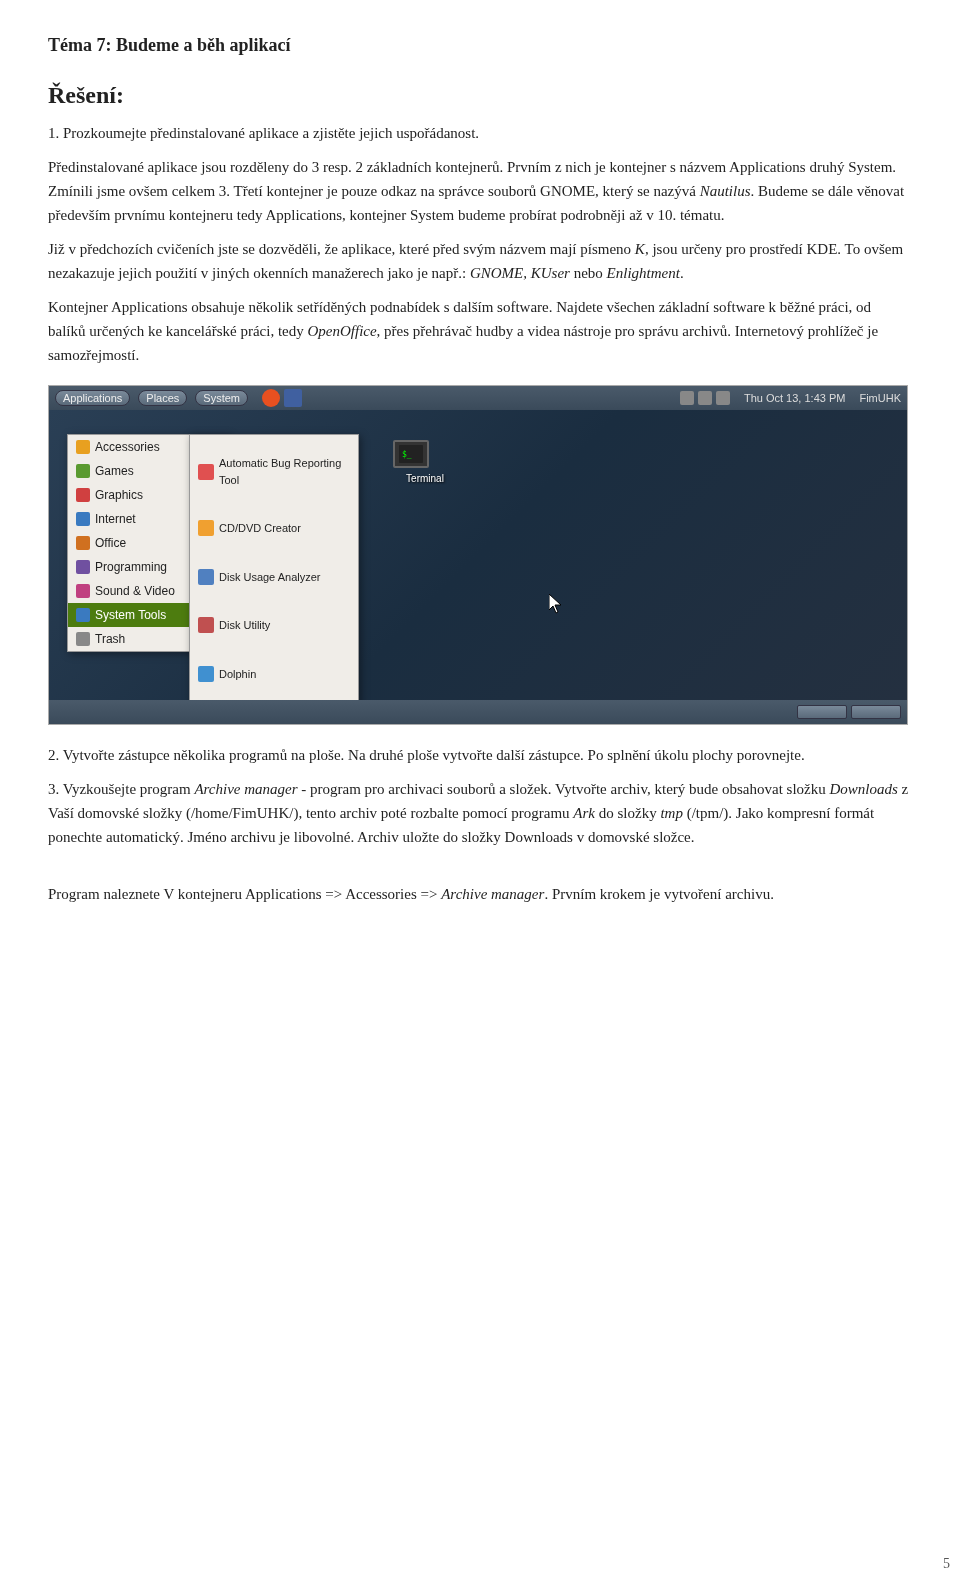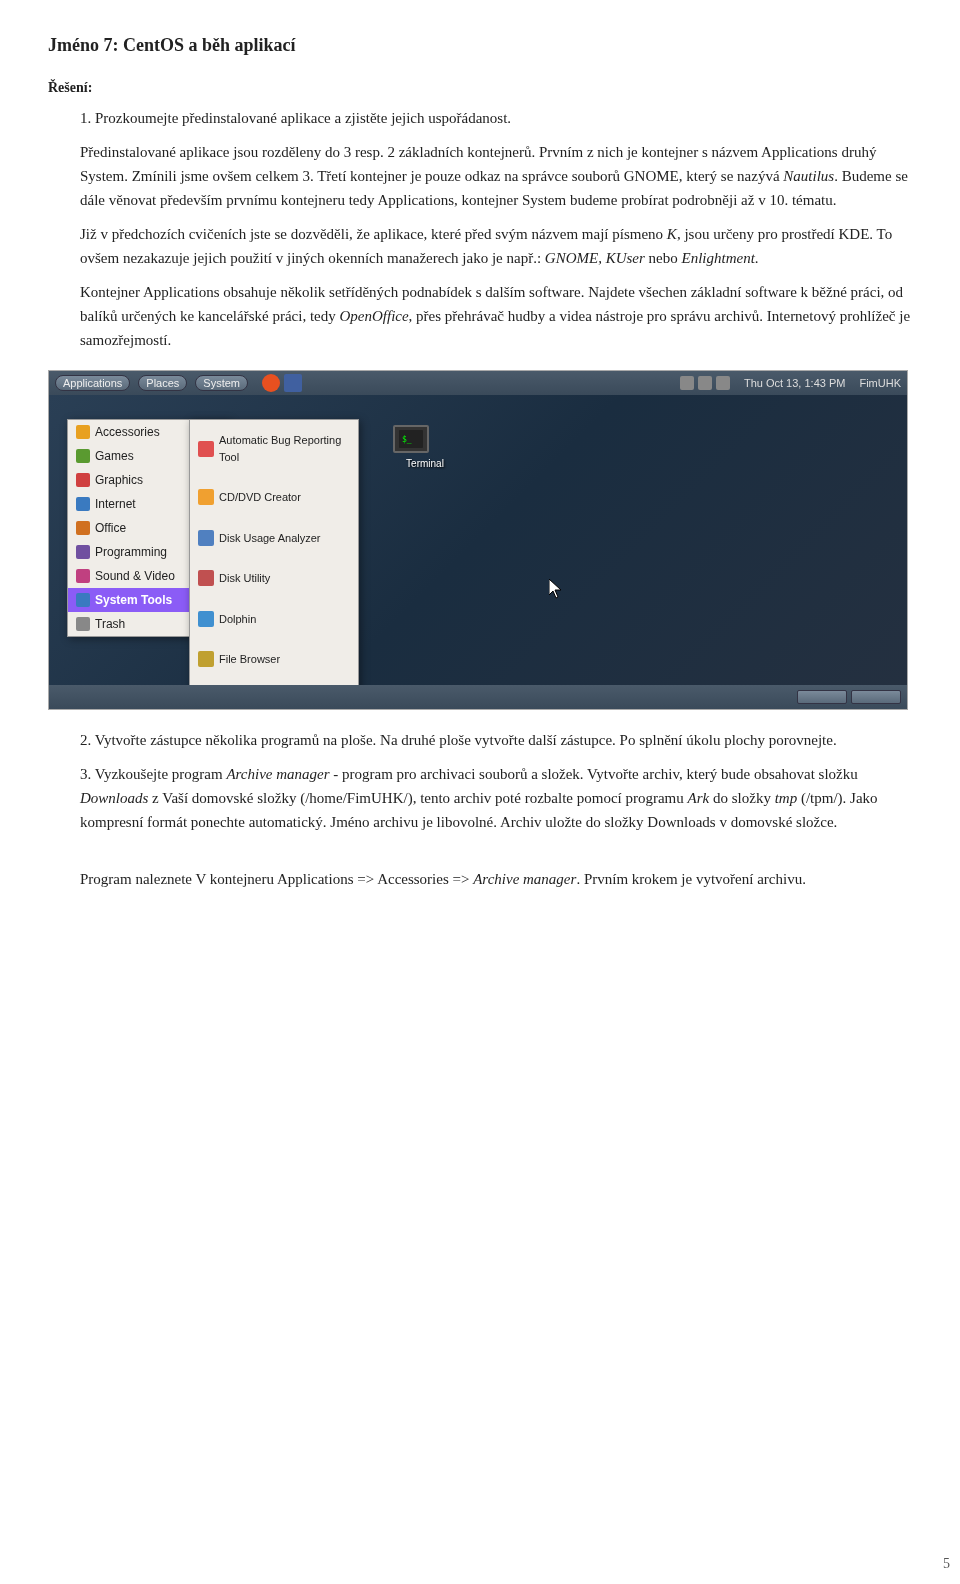--- a/index.html
+++ b/index.html
@@ -218,7 +218,7 @@
 
 
 
-<h1 class="page-title">Jméno 7: CentOS a běh aplikací</h1>
+<h1 class="page-title">Téma 7: Budeme a běh aplikací</h1>
 
 
 <h2 class="section-heading">Řešení:</h2>

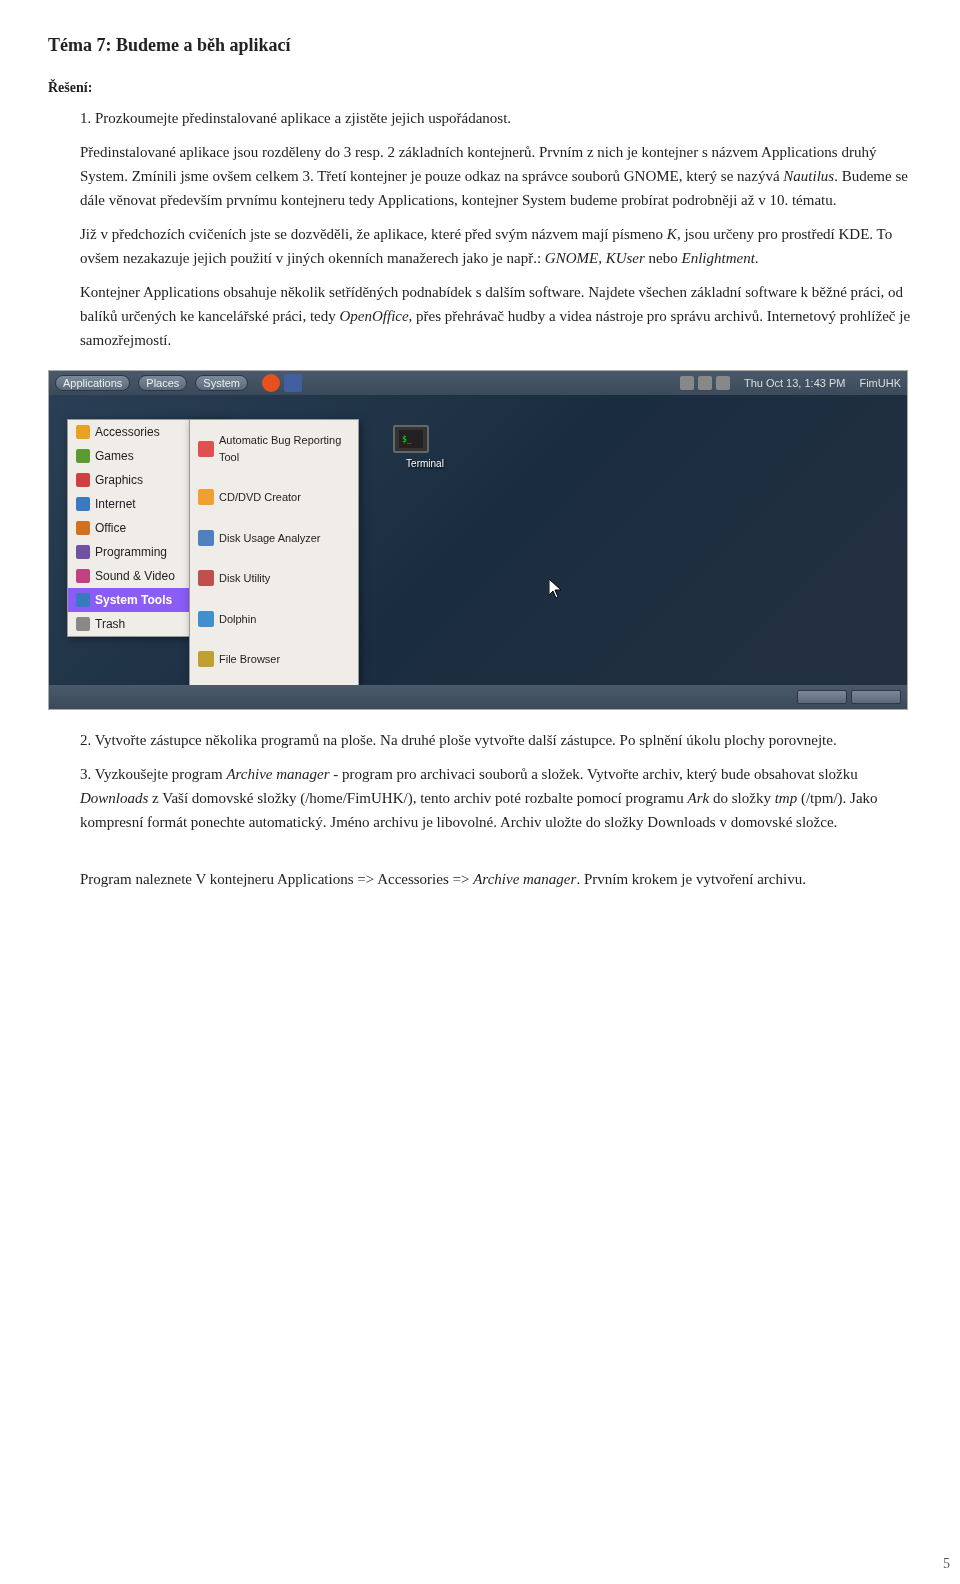--- a/index.html
+++ b/index.html
@@ -18,7 +18,7 @@
       margin-bottom: 18px;
     }
     h2.section-heading {
-      font-size: 14px;
+      font-size: 24px;
       font-weight: bold;
       margin-bottom: 8px;
     }

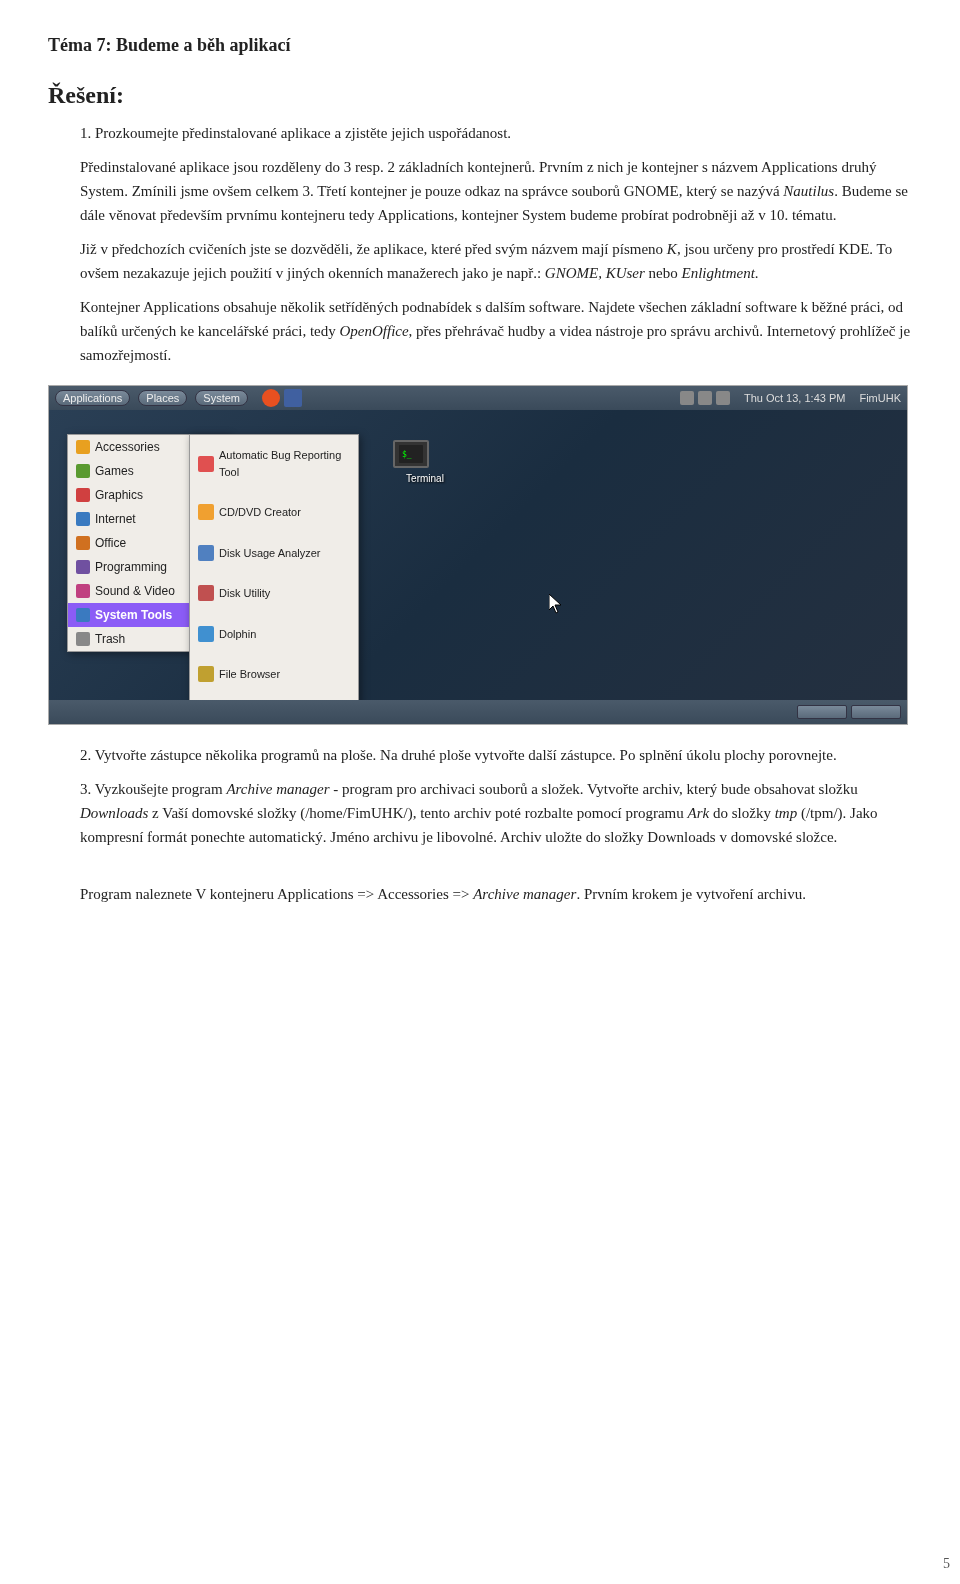--- a/index.html
+++ b/index.html
@@ -25,7 +25,6 @@
     p {
       margin-bottom: 10px;
       line-height: 1.6;
-      margin-left: 32px;
     }
     em { font-style: italic; }
     .screenshot-container {

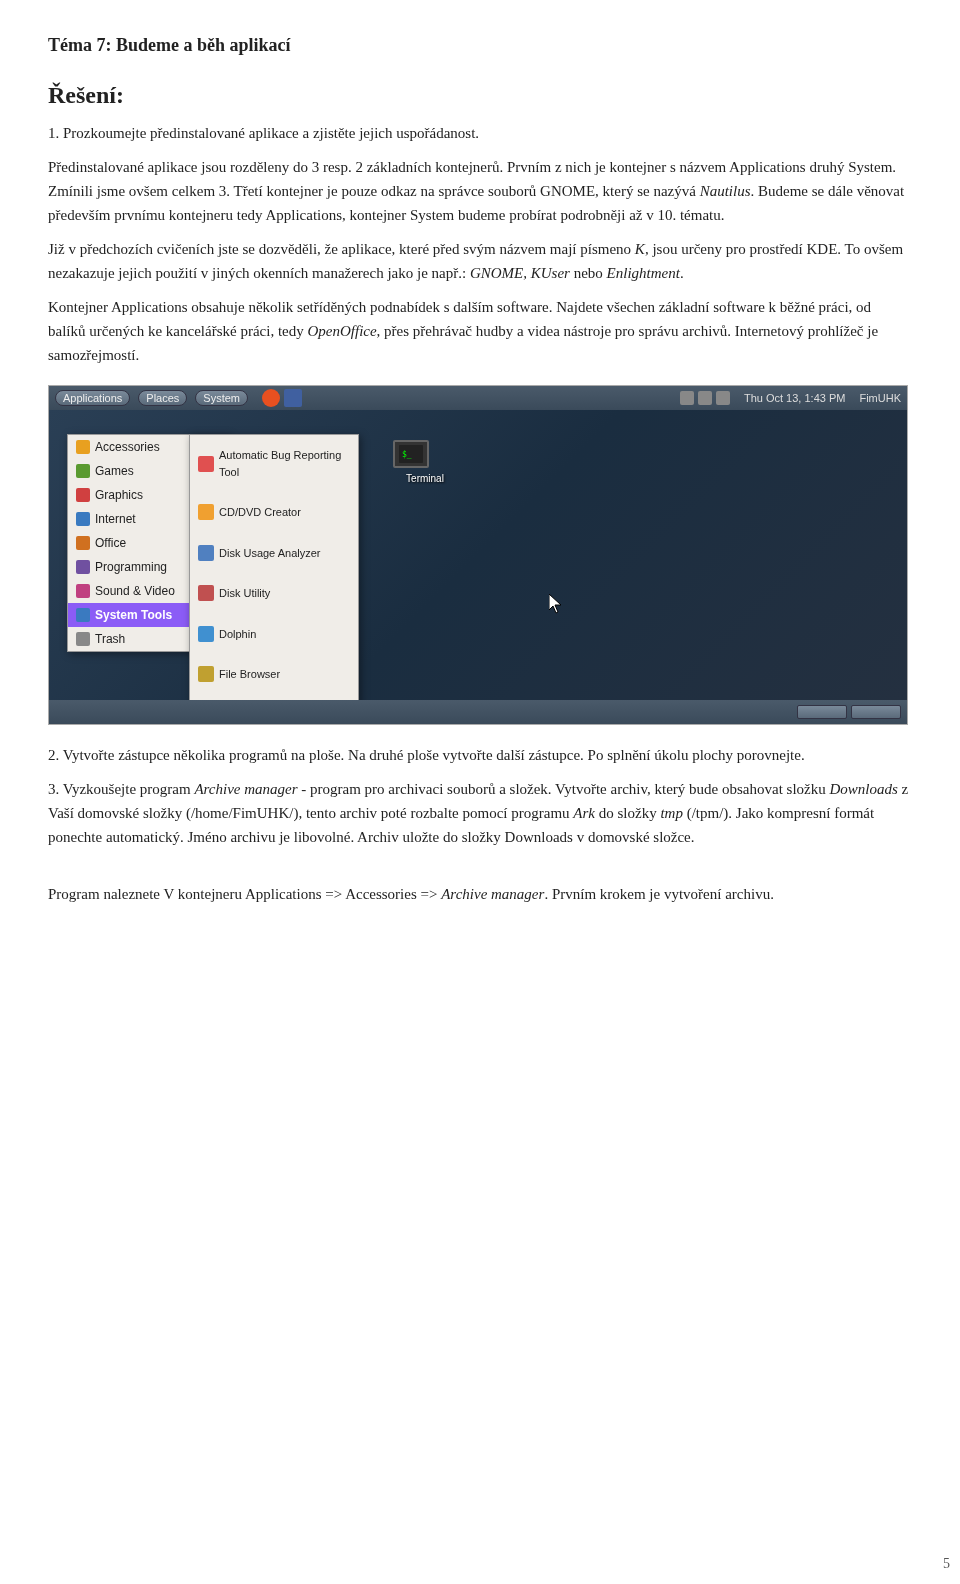--- a/index.html
+++ b/index.html
@@ -170,6 +170,7 @@
       padding: 12px 8px;
       gap: 5px;
       cursor: pointer;
+      margin-top: 8px;
     }
     .sub-icon {
       width: 16px;

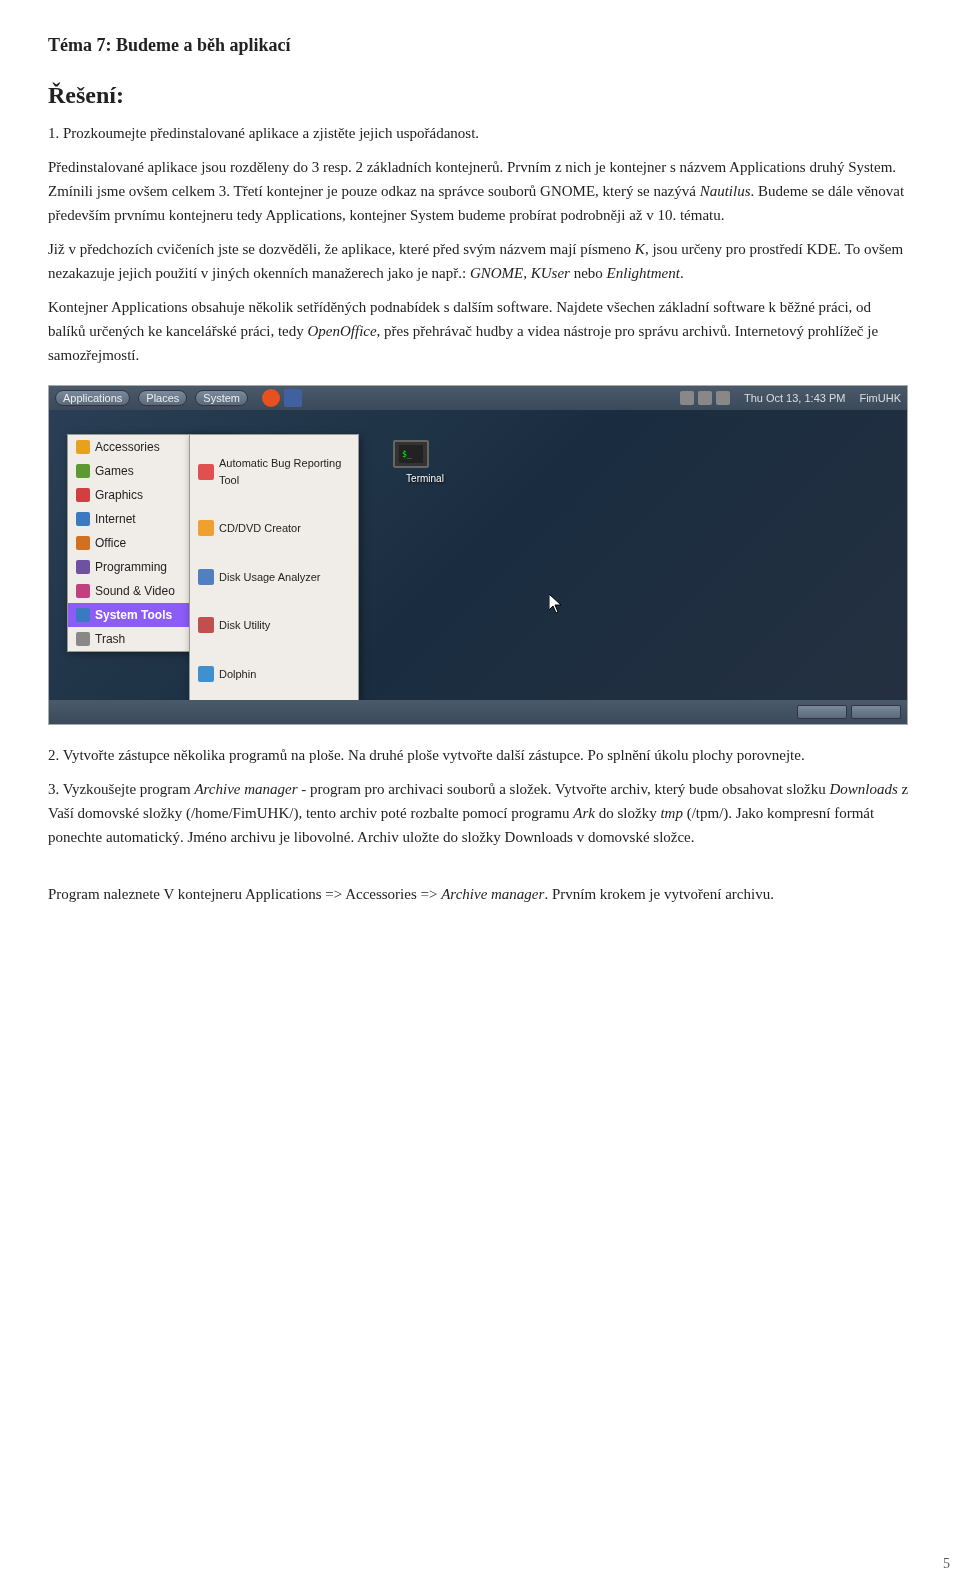--- a/index.html
+++ b/index.html
@@ -135,9 +135,8 @@
       color: #fff;
     }
     .app-menu-item.active {
-      background: #8b5cf6;
+      background: #4d7c0f;
       color: #fff;
-      font-weight: bold;
     }
     .app-menu-item-left {
       display: flex;

